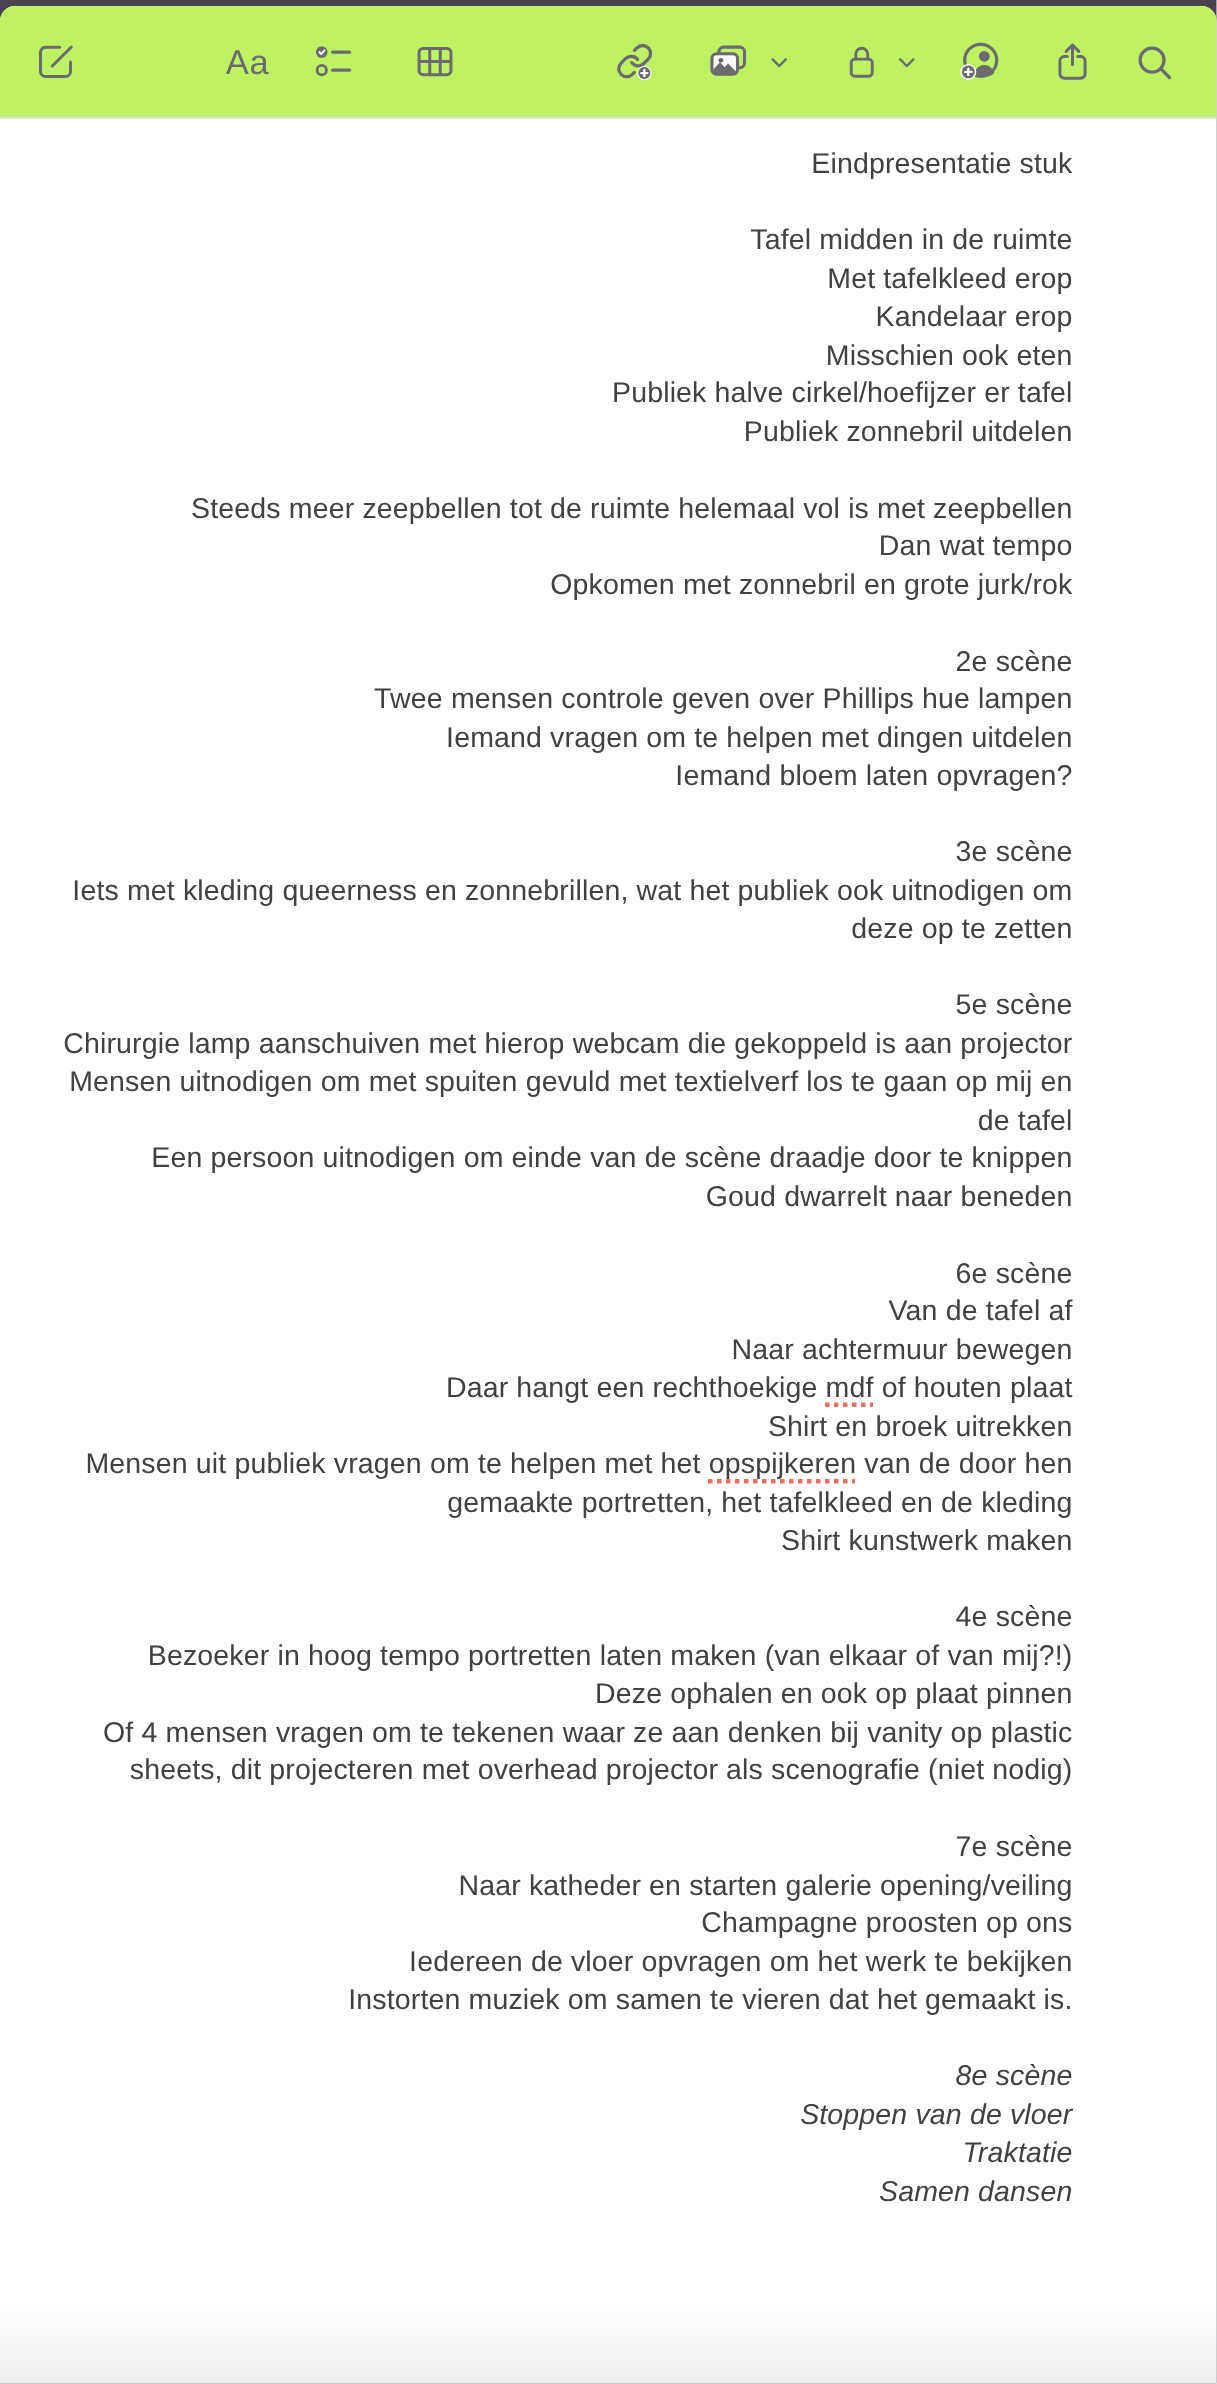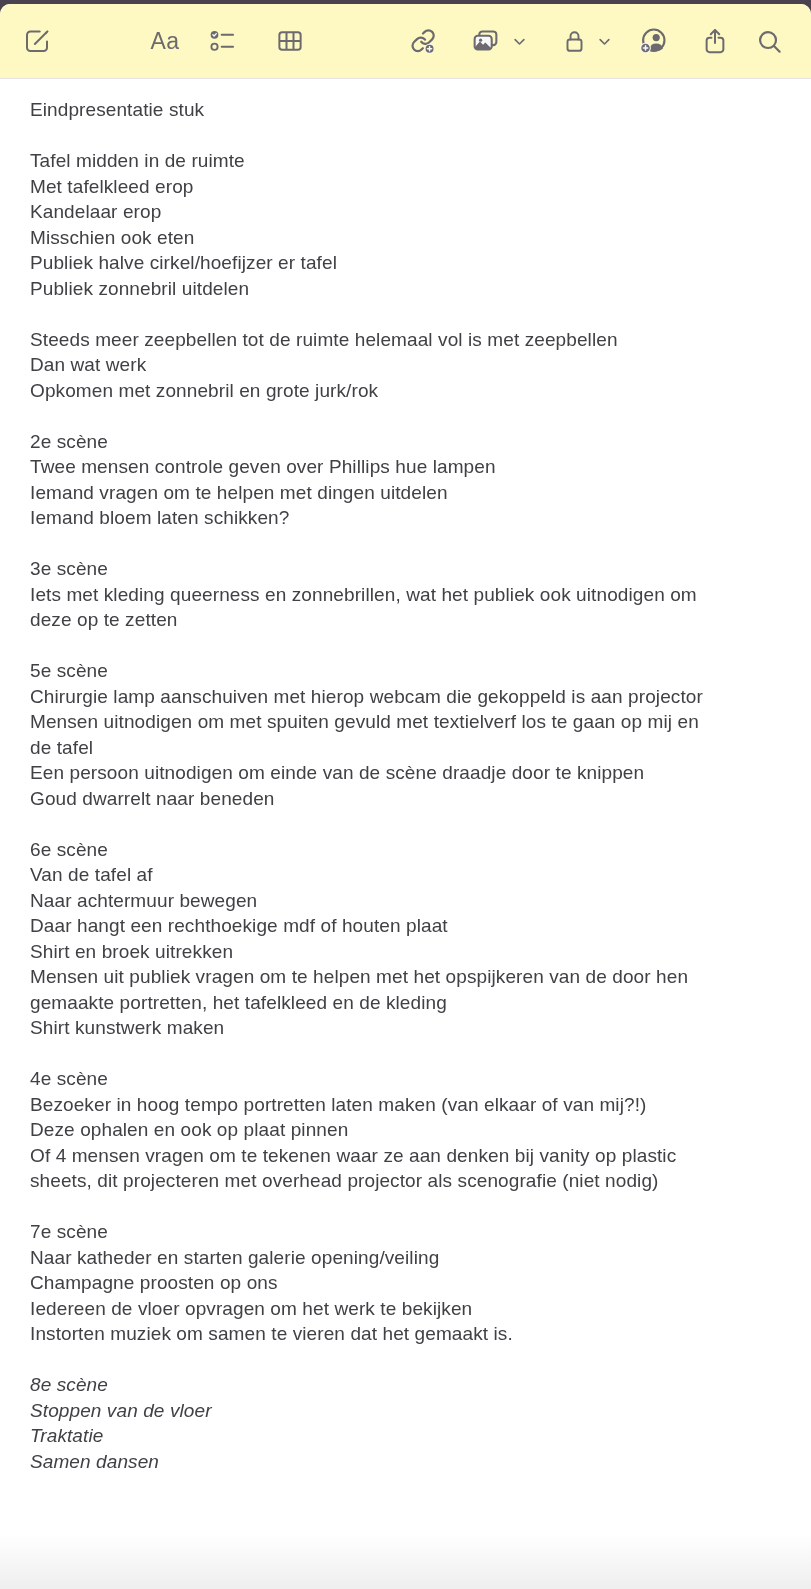--- a/index.html
+++ b/index.html
@@ -21,7 +21,7 @@
   .toolbar {
     position: relative;
     height: 75px;
-    background: #fef9c3;
+    background: #bef264;
     border-bottom: 1px solid #e4e2e4;
   }
   .tb-btn {

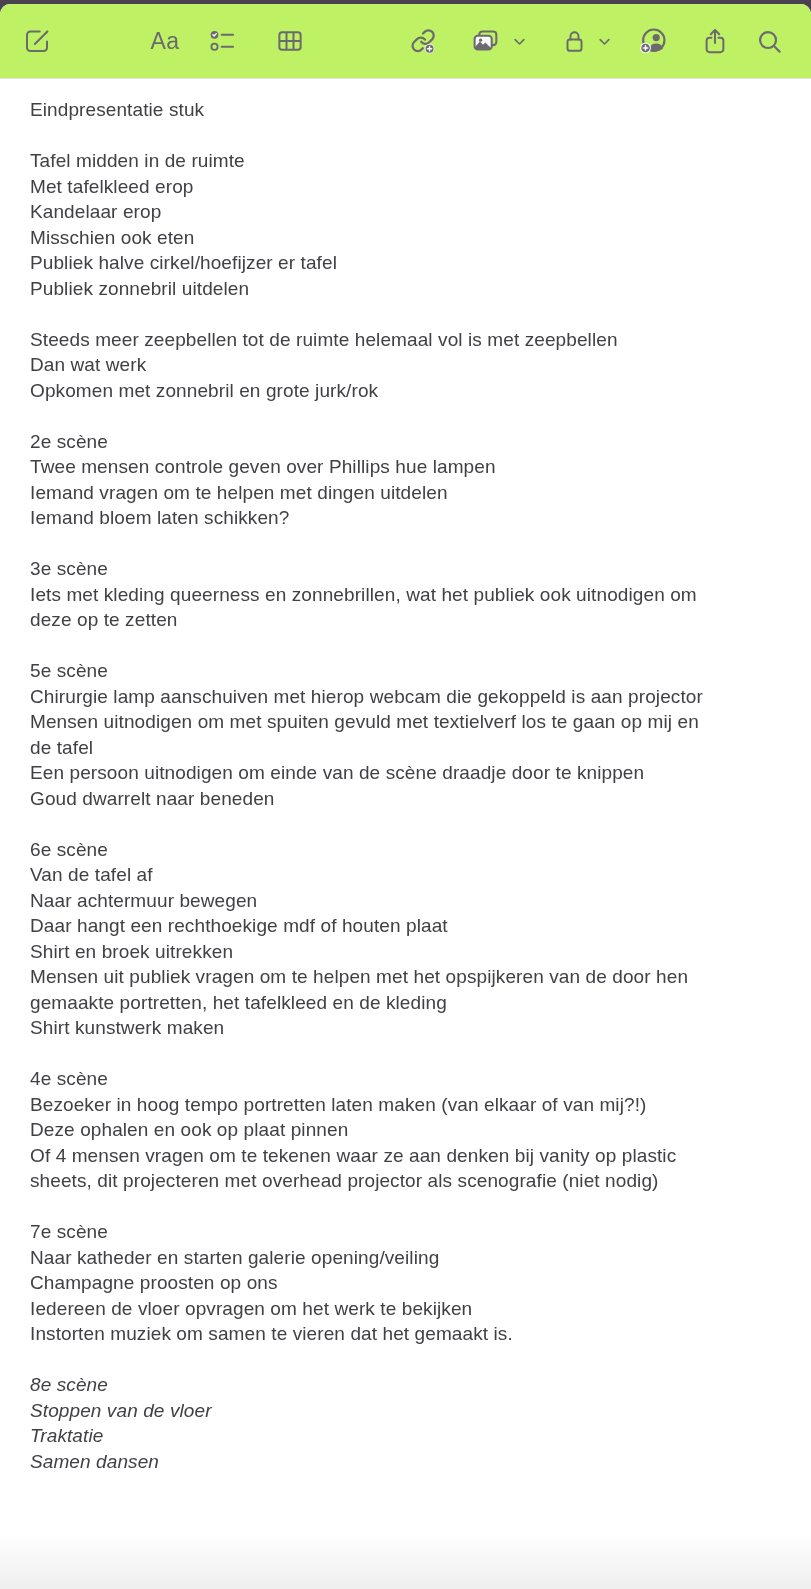--- a/index.html
+++ b/index.html
@@ -50,6 +50,7 @@
     line-height: 25.5px;
     letter-spacing: 0.1px;
     cursor: text;
+    text-align: right;
   }
   .para { margin-bottom: 25.5px; }
   .para:last-child { margin-bottom: 0; font-style: italic; }

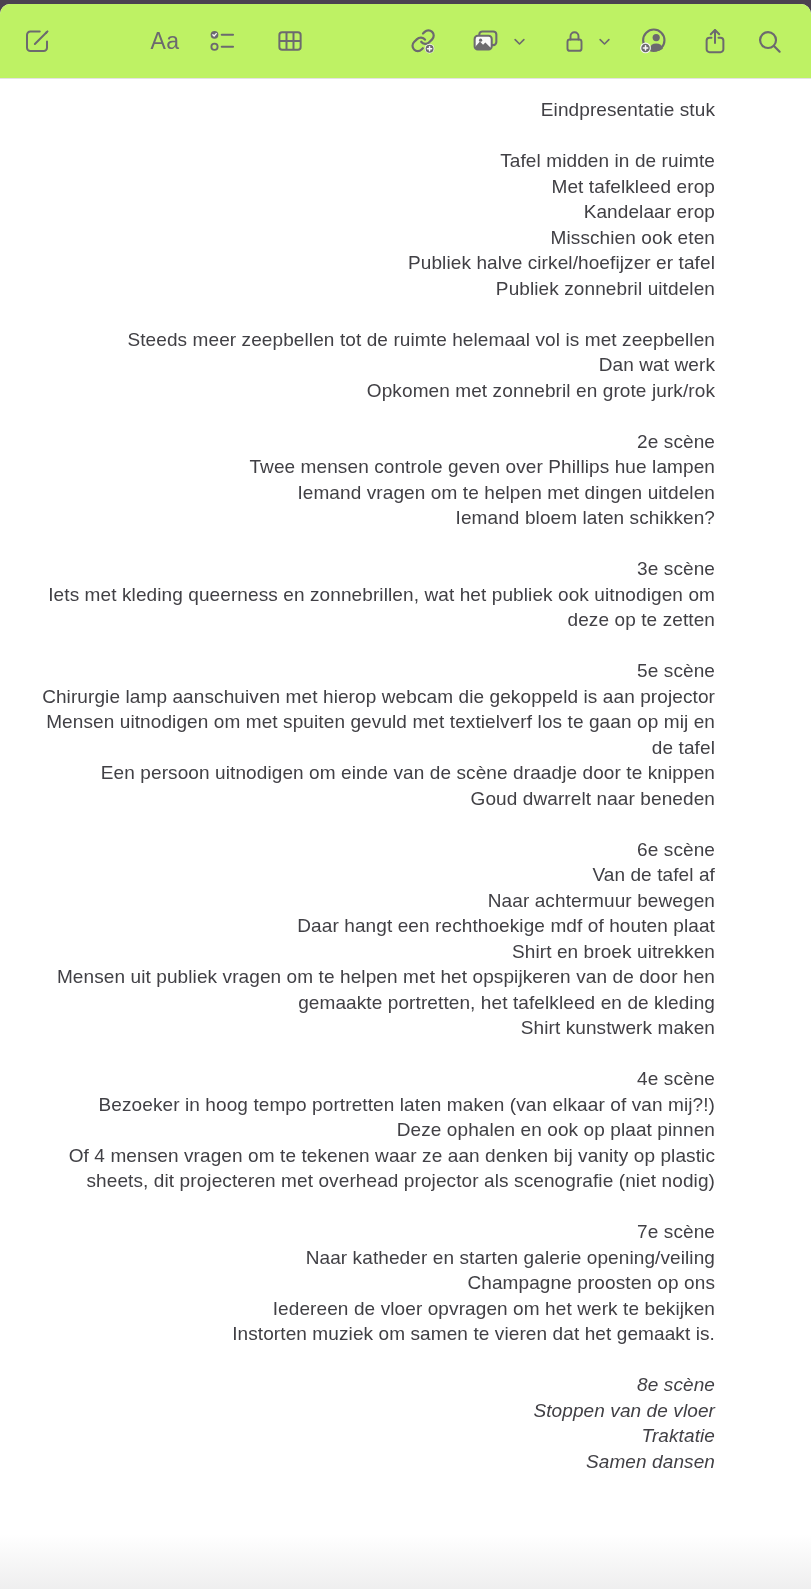--- a/index.html
+++ b/index.html
@@ -208,7 +208,7 @@
       </div>
       <div class="para">
         <div>Steeds meer zeepbellen tot de ruimte helemaal vol is met zeepbellen</div>
-        <div>Dan wat werk</div>
+        <div>Dan wat tempo</div>
         <div>Opkomen met zonnebril en grote jurk/rok</div>
       </div>
       <div class="para">

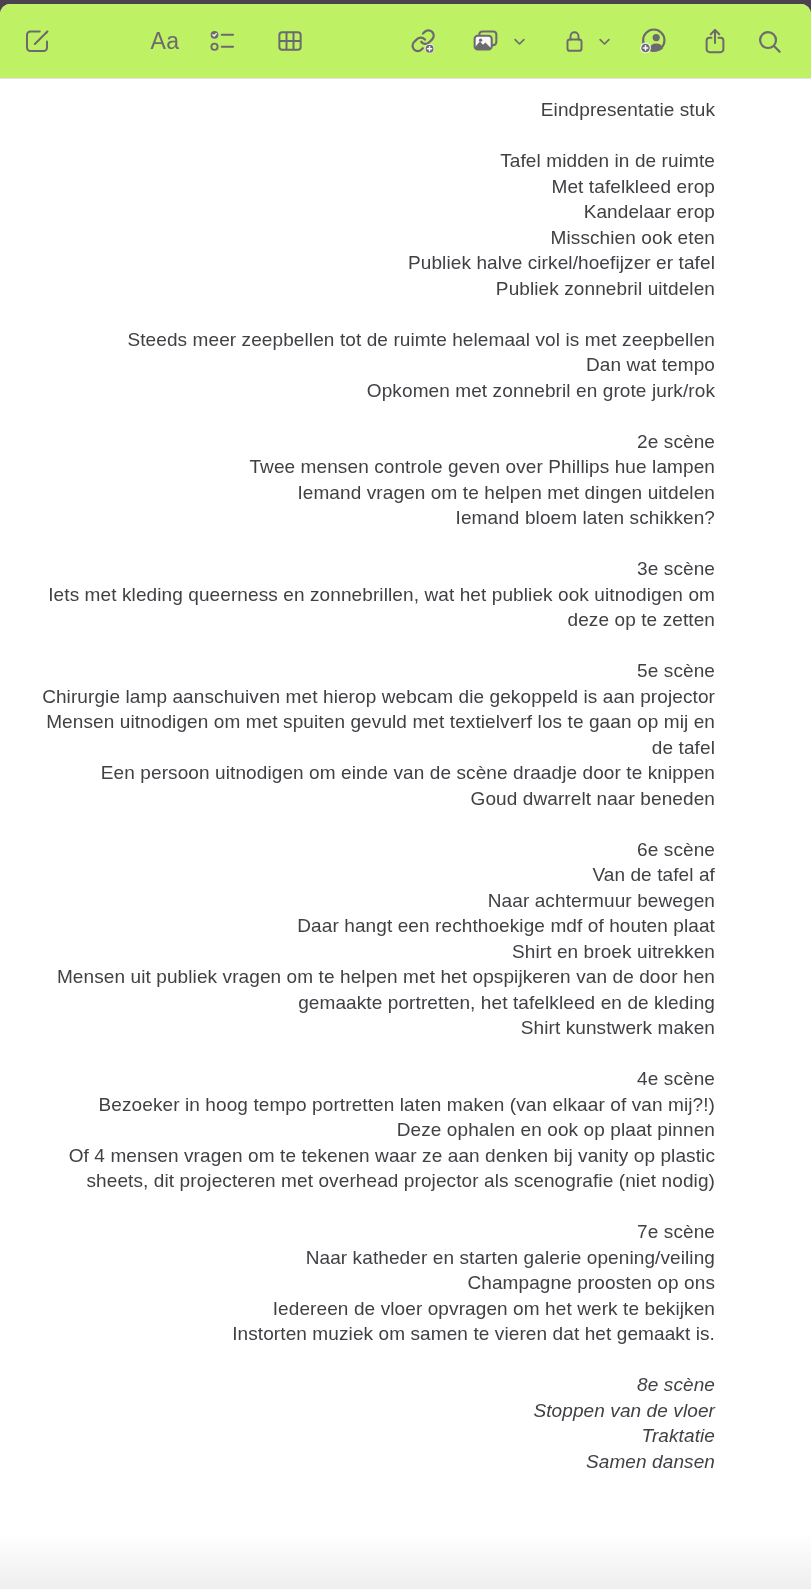--- a/index.html
+++ b/index.html
@@ -215,7 +215,7 @@
         <div>2e scène</div>
         <div>Twee mensen controle geven over Phillips hue lampen</div>
         <div>Iemand vragen om te helpen met dingen uitdelen</div>
-        <div>Iemand bloem laten schikken?</div>
+        <div>Iemand bloem laten opvragen?</div>
       </div>
       <div class="para">
         <div>3e scène</div>

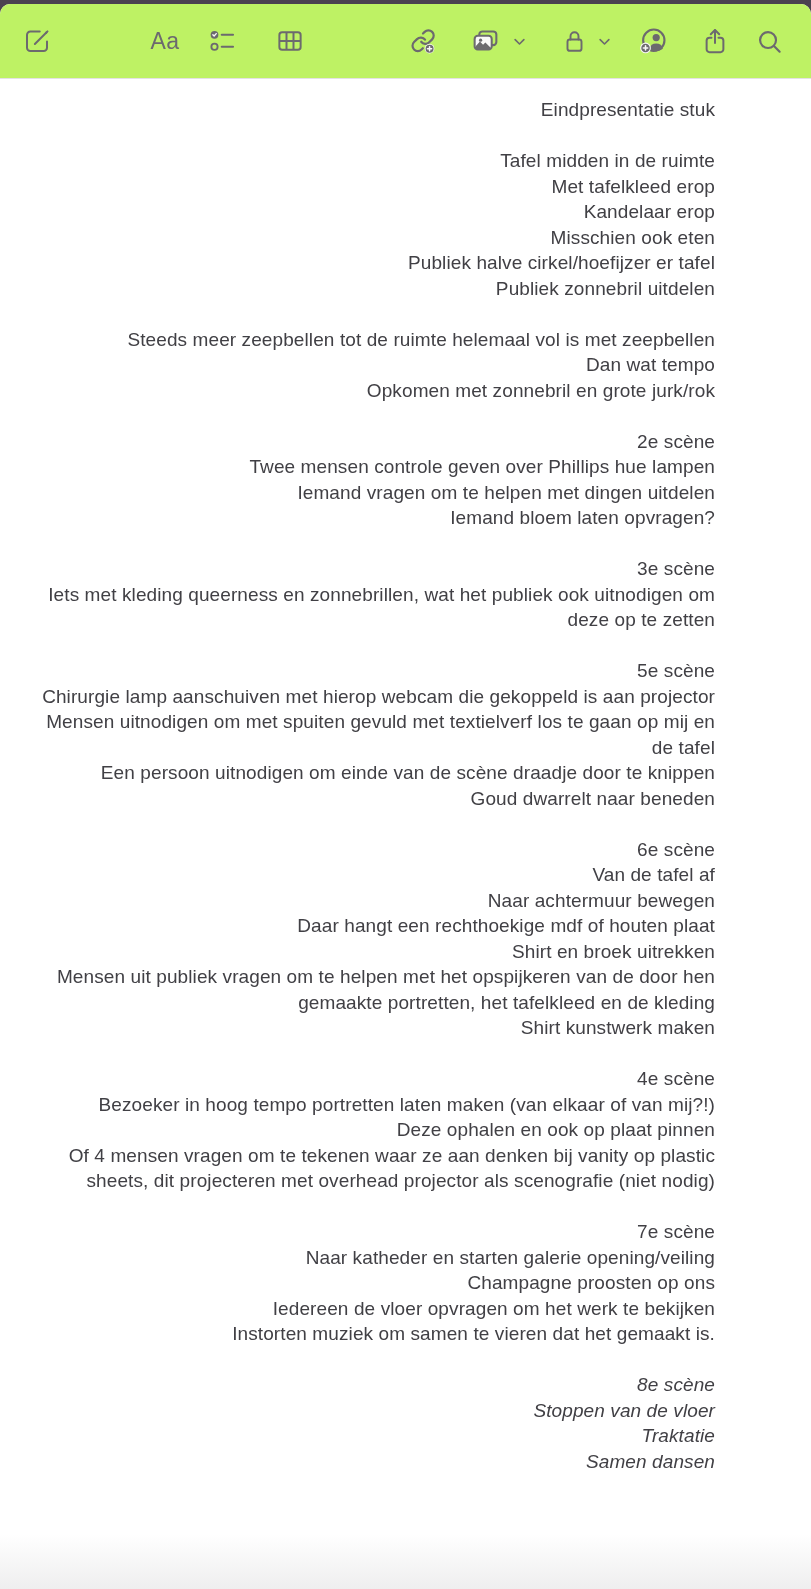--- a/index.html
+++ b/index.html
@@ -55,6 +55,7 @@
   .para { margin-bottom: 25.5px; }
   .para:last-child { margin-bottom: 0; font-style: italic; }
   .spell {
+    text-decoration: underline;
     text-decoration-style: dotted;
     text-decoration-color: #ef7063;
     text-decoration-thickness: 2.5px;

